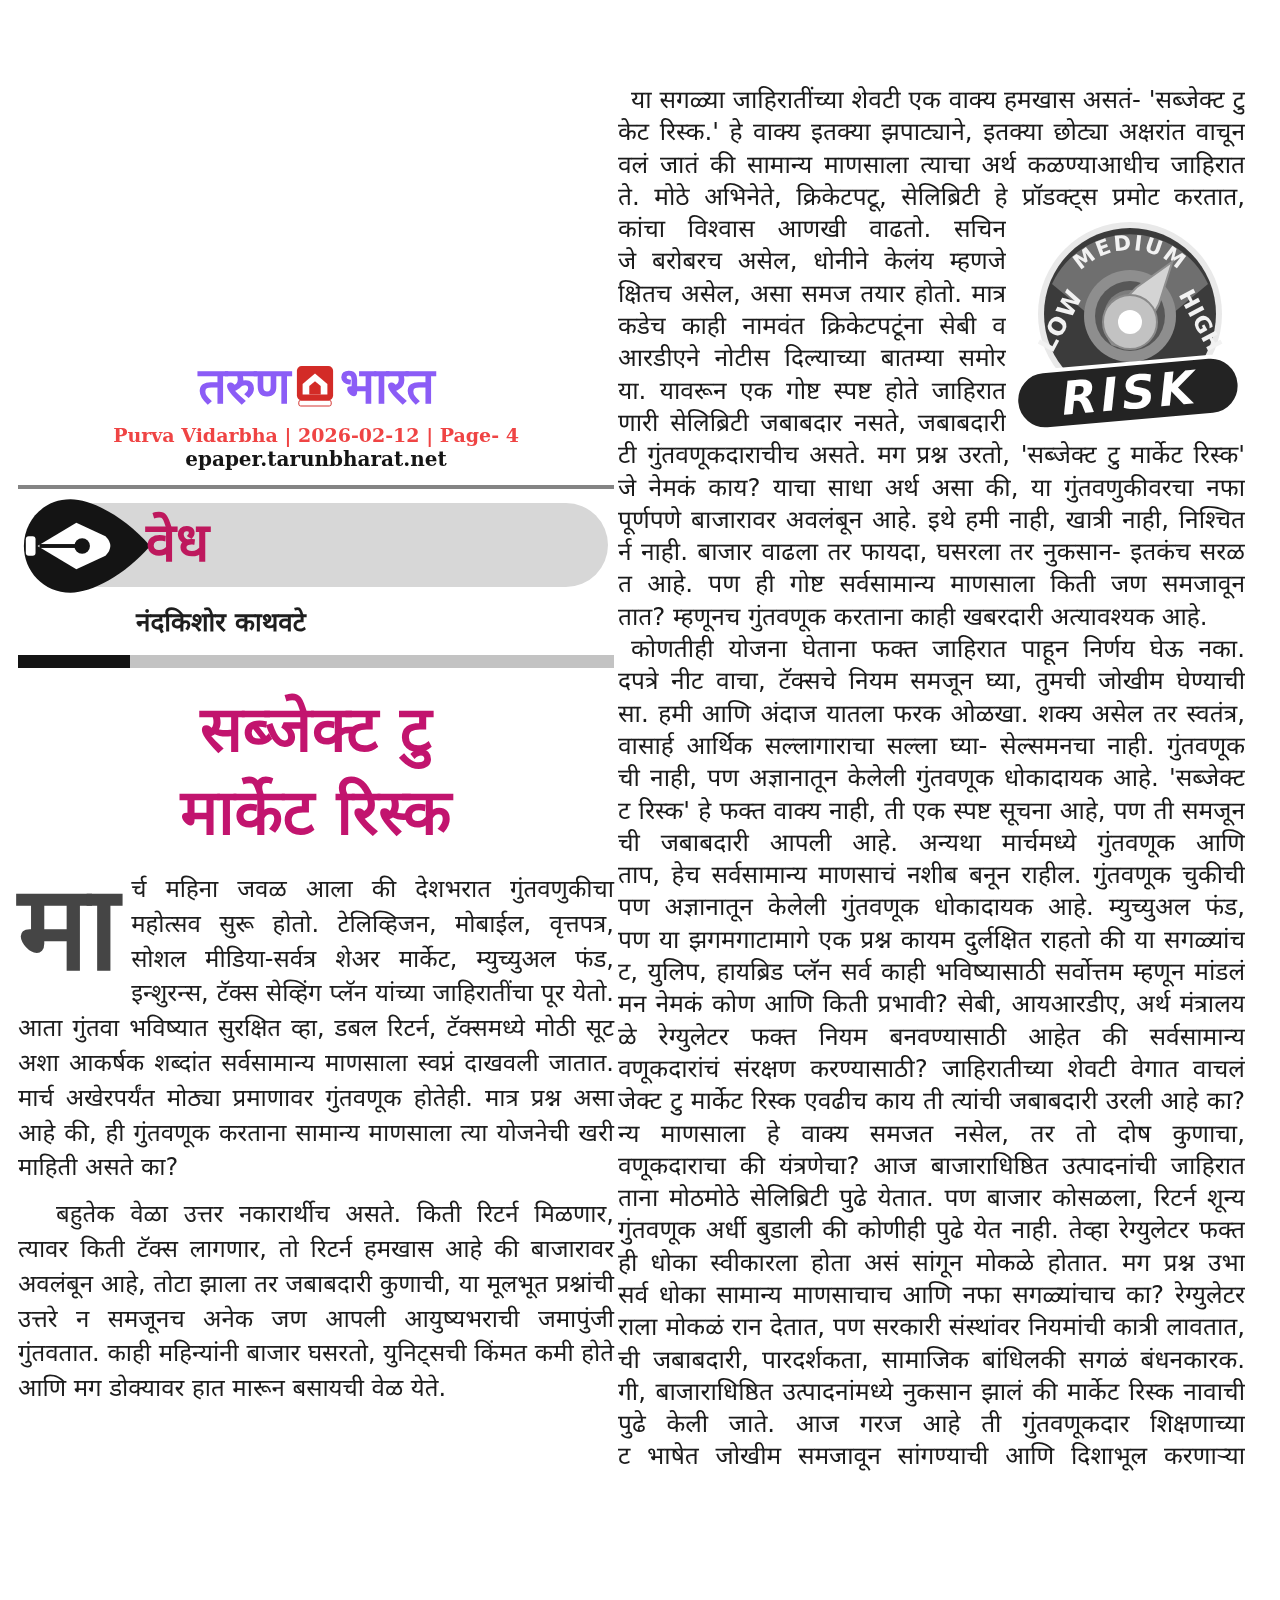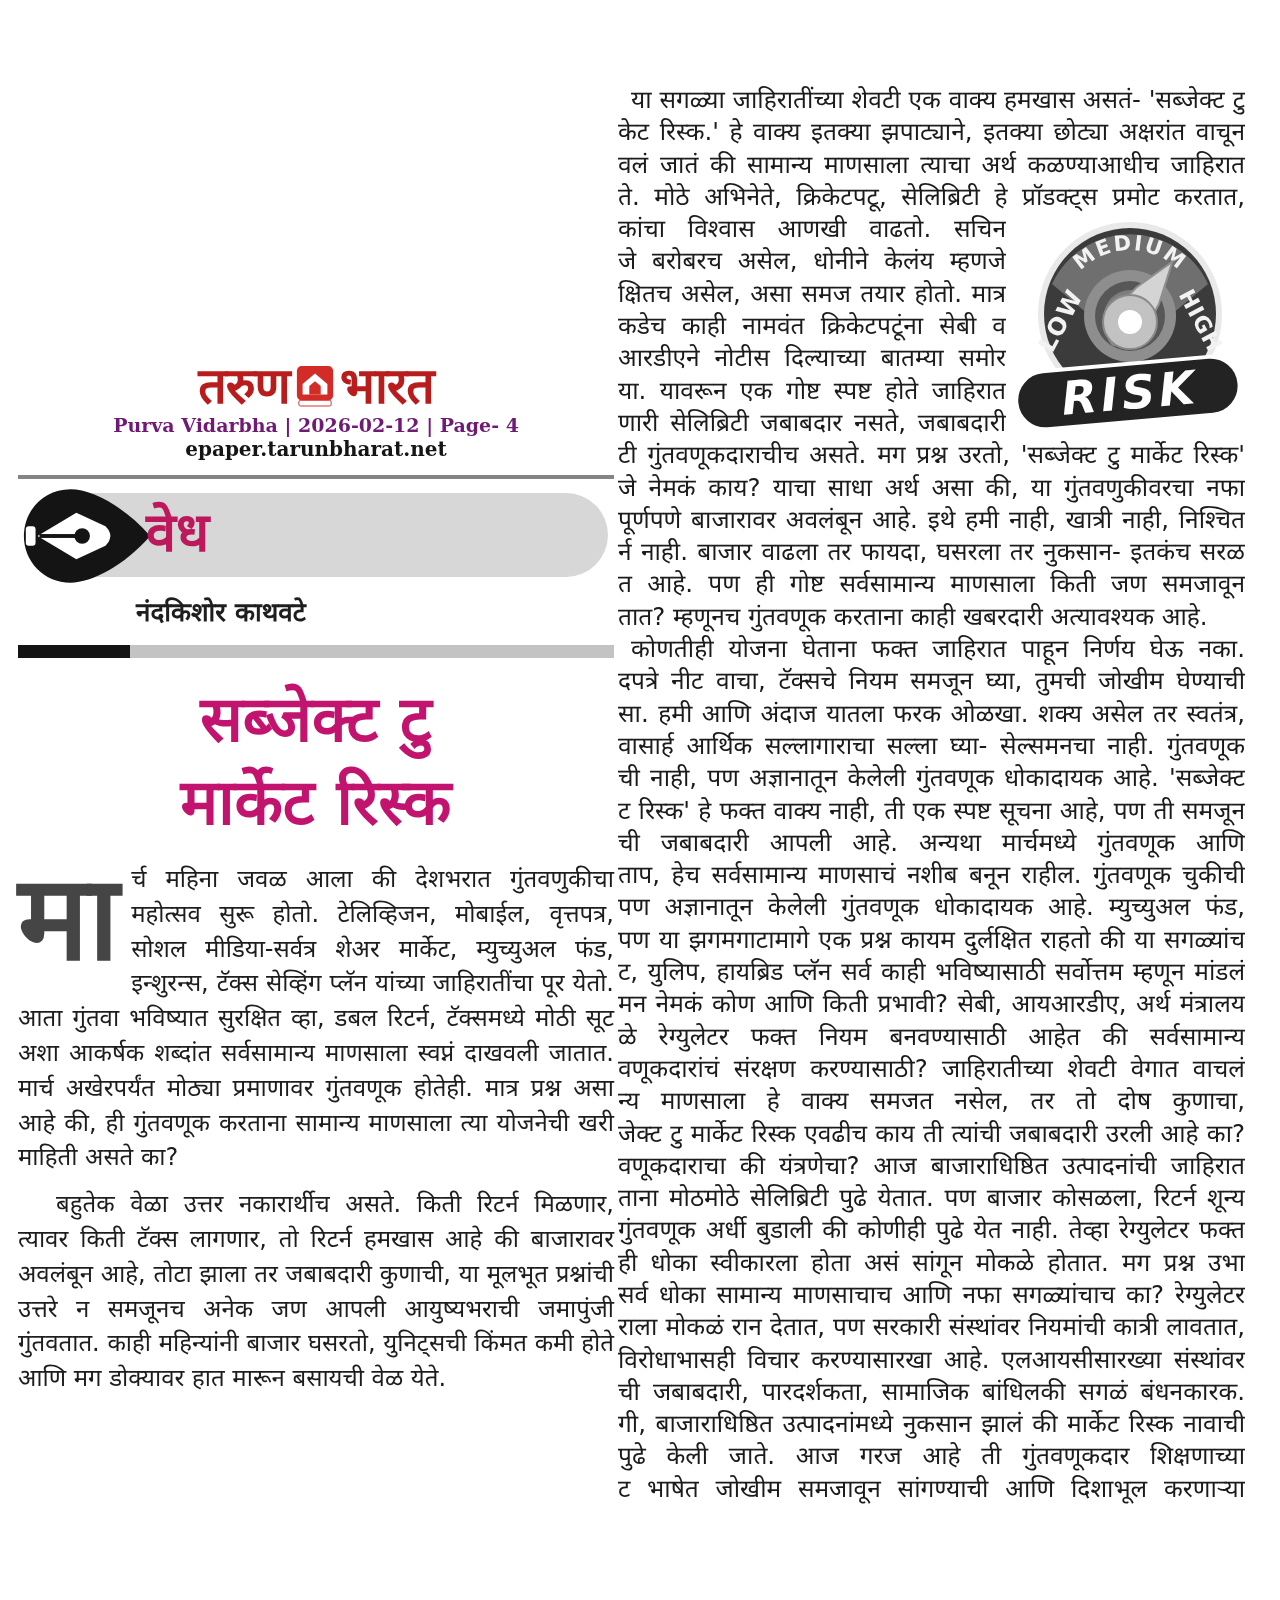--- a/index.html
+++ b/index.html
@@ -9,7 +9,7 @@
   .left-col{position:absolute;left:18px;top:358px;width:596px;}
   .masthead{text-align:center;}
   .logo-line{display:flex;align-items:center;justify-content:center;gap:5px;}
-  .logo-word{font-size:50px;font-weight:800;color:#b91c1c;line-height:56px;letter-spacing:-1px;}
+  .logo-word{font-size:50px;font-weight:800;color:#8b5cf6;line-height:56px;letter-spacing:-1px;}
   .logo-emblem{width:40px;height:46px;display:inline-block;}
   .edition-line{font-family:"DejaVu Serif","Liberation Serif",serif;font-weight:700;
                 font-size:19px;color:#701a75;margin-top:0;}

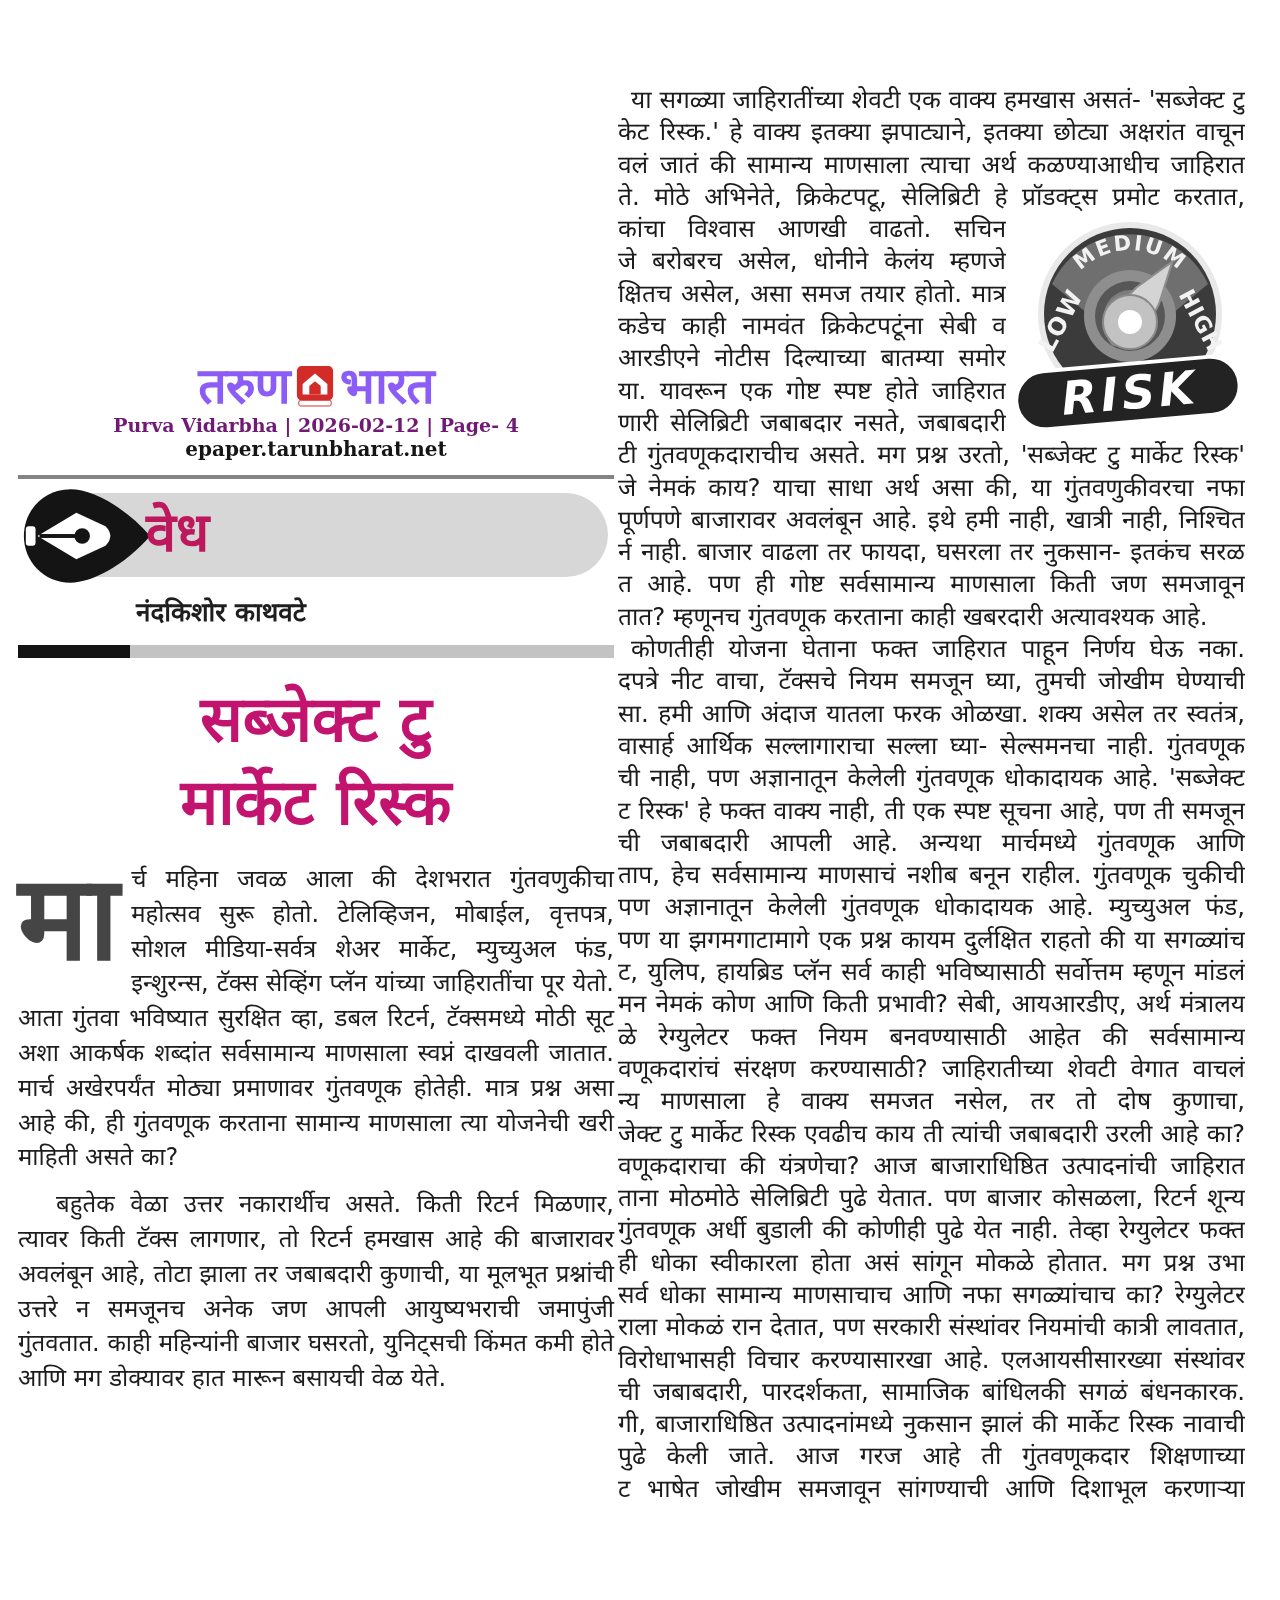--- a/index.html
+++ b/index.html
@@ -12,7 +12,7 @@
   .logo-word{font-size:50px;font-weight:800;color:#8b5cf6;line-height:56px;letter-spacing:-1px;}
   .logo-emblem{width:40px;height:46px;display:inline-block;}
   .edition-line{font-family:"DejaVu Serif","Liberation Serif",serif;font-weight:700;
-                font-size:19px;color:#701a75;margin-top:0;}
+                font-size:19px;color:#ef4444;margin-top:10px;}
   .website{font-family:"DejaVu Serif","Liberation Serif",serif;font-weight:700;
            font-size:20px;color:#151515;margin-top:1px;}
   .top-rule{height:4px;background:#848484;margin-top:14px;}

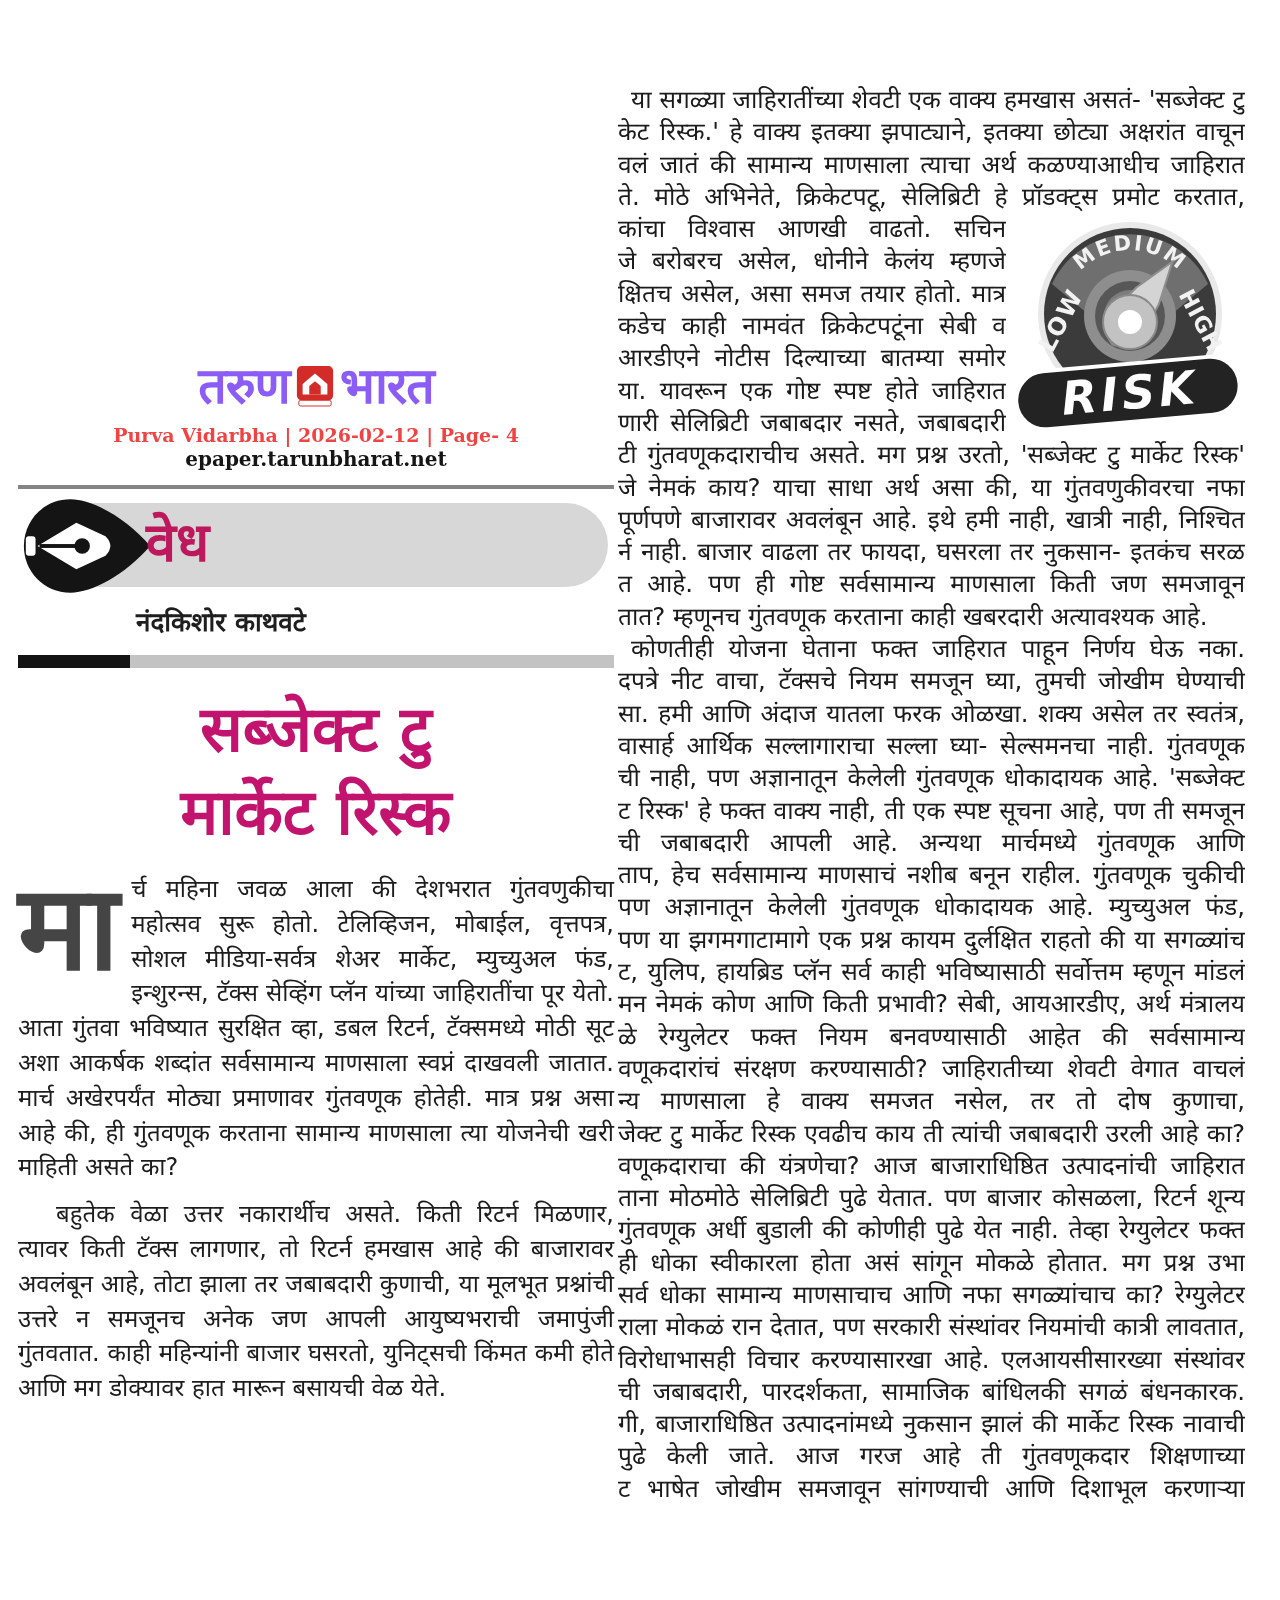--- a/index.html
+++ b/index.html
@@ -129,8 +129,8 @@
         <div class="rline">मन नेमकं कोण आणि किती प्रभावी? सेबी, आयआरडीए, अर्थ मंत्रालय हे</div>
         <div class="rline">ळे रेग्युलेटर फक्त नियम बनवण्यासाठी आहेत की सर्वसामान्य</div>
         <div class="rline">वणूकदारांचं संरक्षण करण्यासाठी? जाहिरातीच्या शेवटी वेगात वाचलं जाणारं</div>
+        <div class="rline">जेक्ट टु मार्केट रिस्क एवढीच काय ती त्यांची जबाबदारी उरली आहे का?</div>
         <div class="rline">न्य माणसाला हे वाक्य समजत नसेल, तर तो दोष कुणाचा,</div>
-        <div class="rline">जेक्ट टु मार्केट रिस्क एवढीच काय ती त्यांची जबाबदारी उरली आहे का?</div>
         <div class="rline">वणूकदाराचा की यंत्रणेचा? आज बाजाराधिष्ठित उत्पादनांची जाहिरात</div>
         <div class="rline">ताना मोठमोठे सेलिब्रिटी पुढे येतात. पण बाजार कोसळला, रिटर्न शून्य</div>
         <div class="rline">गुंतवणूक अर्धी बुडाली की कोणीही पुढे येत नाही. तेव्हा रेग्युलेटर फक्त</div>

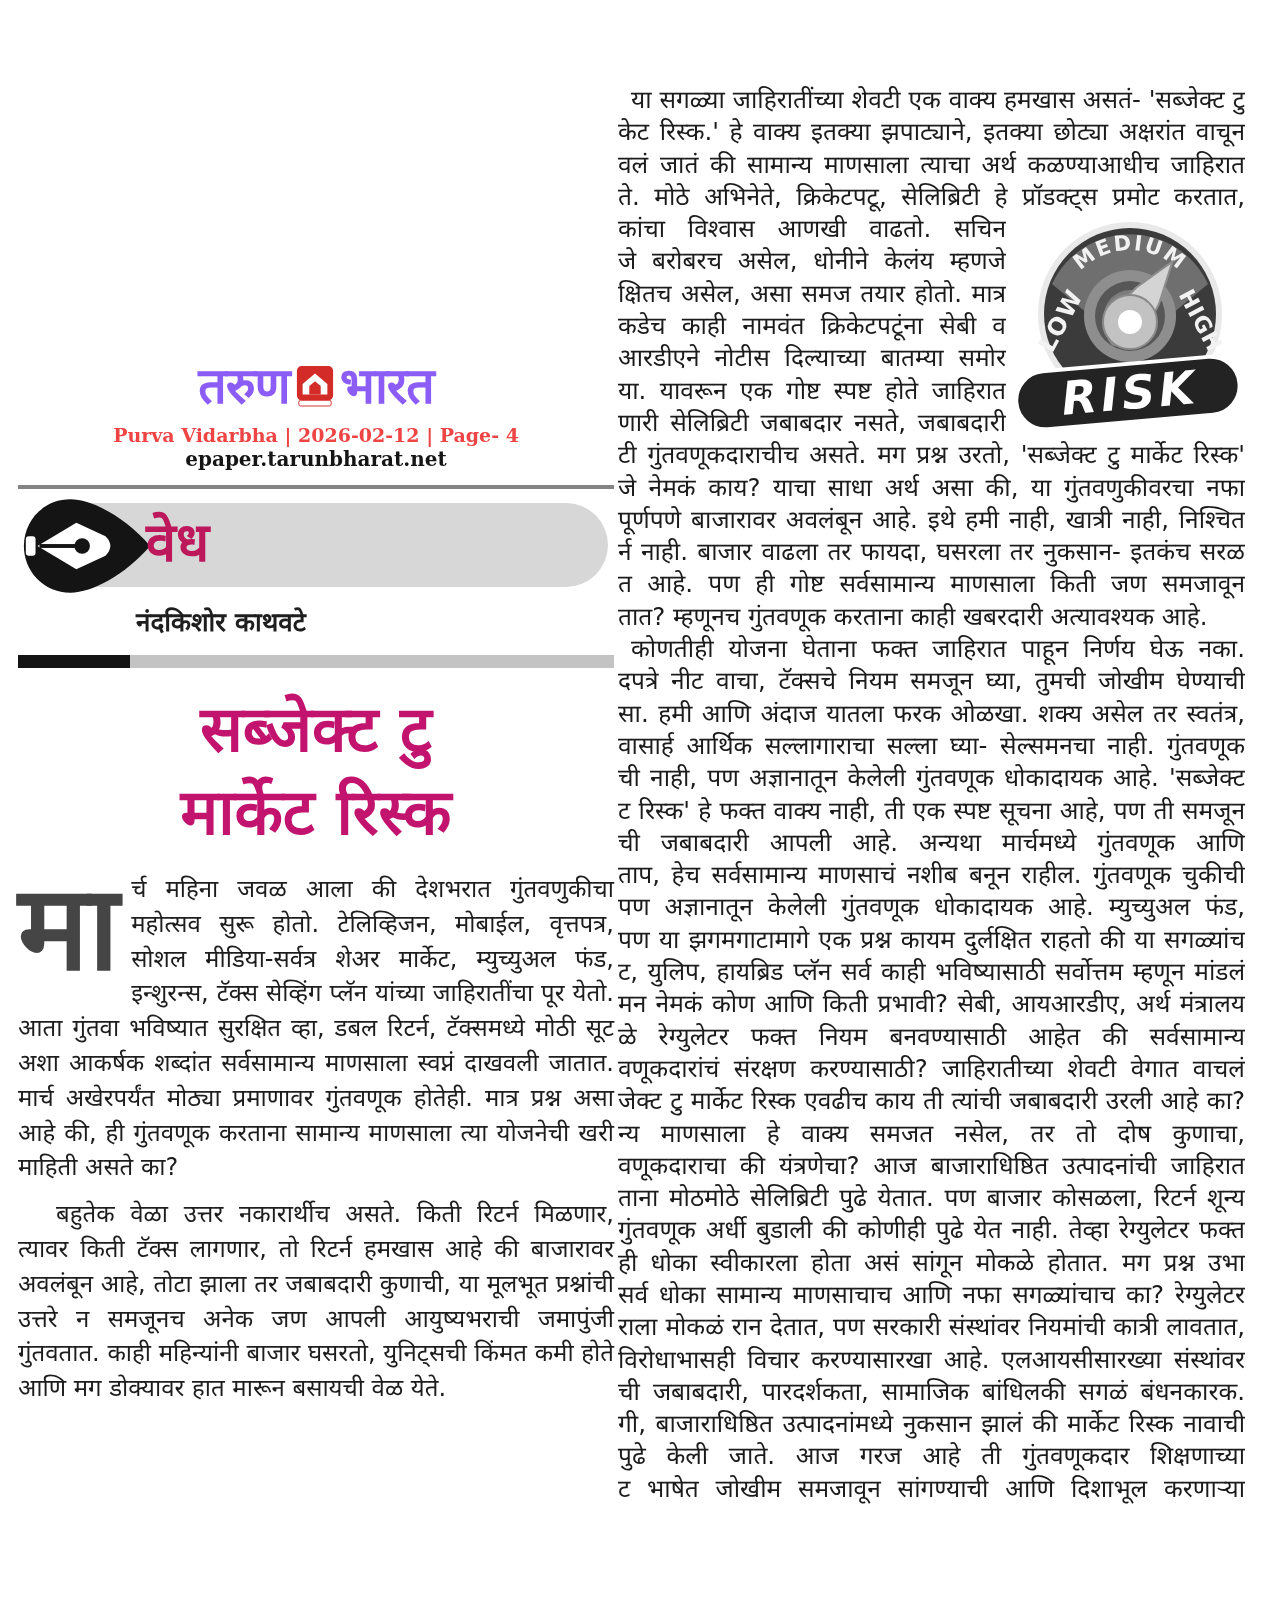--- a/index.html
+++ b/index.html
@@ -137,7 +137,6 @@
         <div class="rline">ही धोका स्वीकारला होता असं सांगून मोकळे होतात. मग प्रश्न उभा राहतो</div>
         <div class="rline">सर्व धोका सामान्य माणसाचाच आणि नफा सगळ्यांचाच का? रेग्युलेटर</div>
         <div class="rline">राला मोकळं रान देतात, पण सरकारी संस्थांवर नियमांची कात्री लावतात,</div>
-        <div class="rline">विरोधाभासही विचार करण्यासारखा आहे. एलआयसीसारख्या संस्थांवर</div>
         <div class="rline">ची जबाबदारी, पारदर्शकता, सामाजिक बांधिलकी सगळं बंधनकारक. पण</div>
         <div class="rline">गी, बाजाराधिष्ठित उत्पादनांमध्ये नुकसान झालं की मार्केट रिस्क  नावाची</div>
         <div class="rline">पुढे केली जाते. आज गरज आहे ती गुंतवणूकदार शिक्षणाच्या जाहिरातींची,</div>

